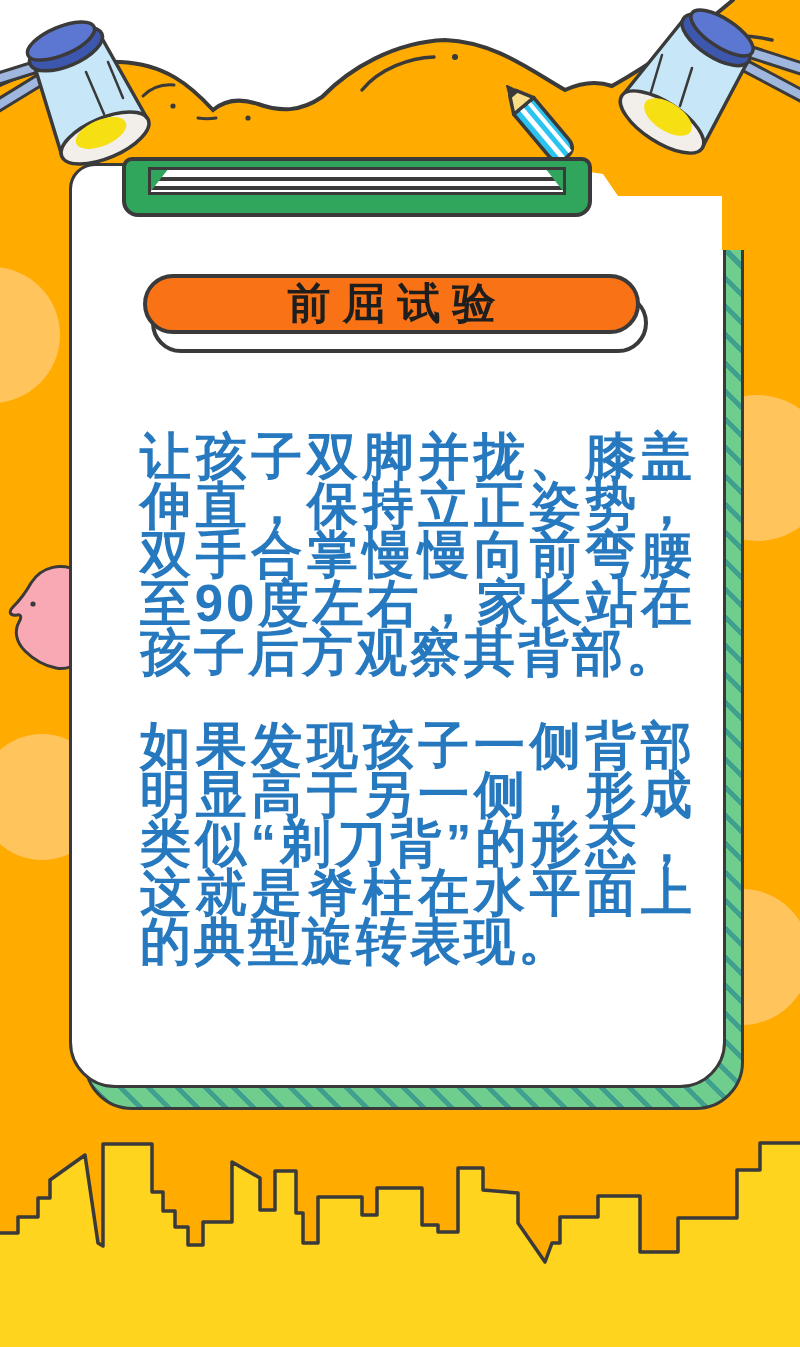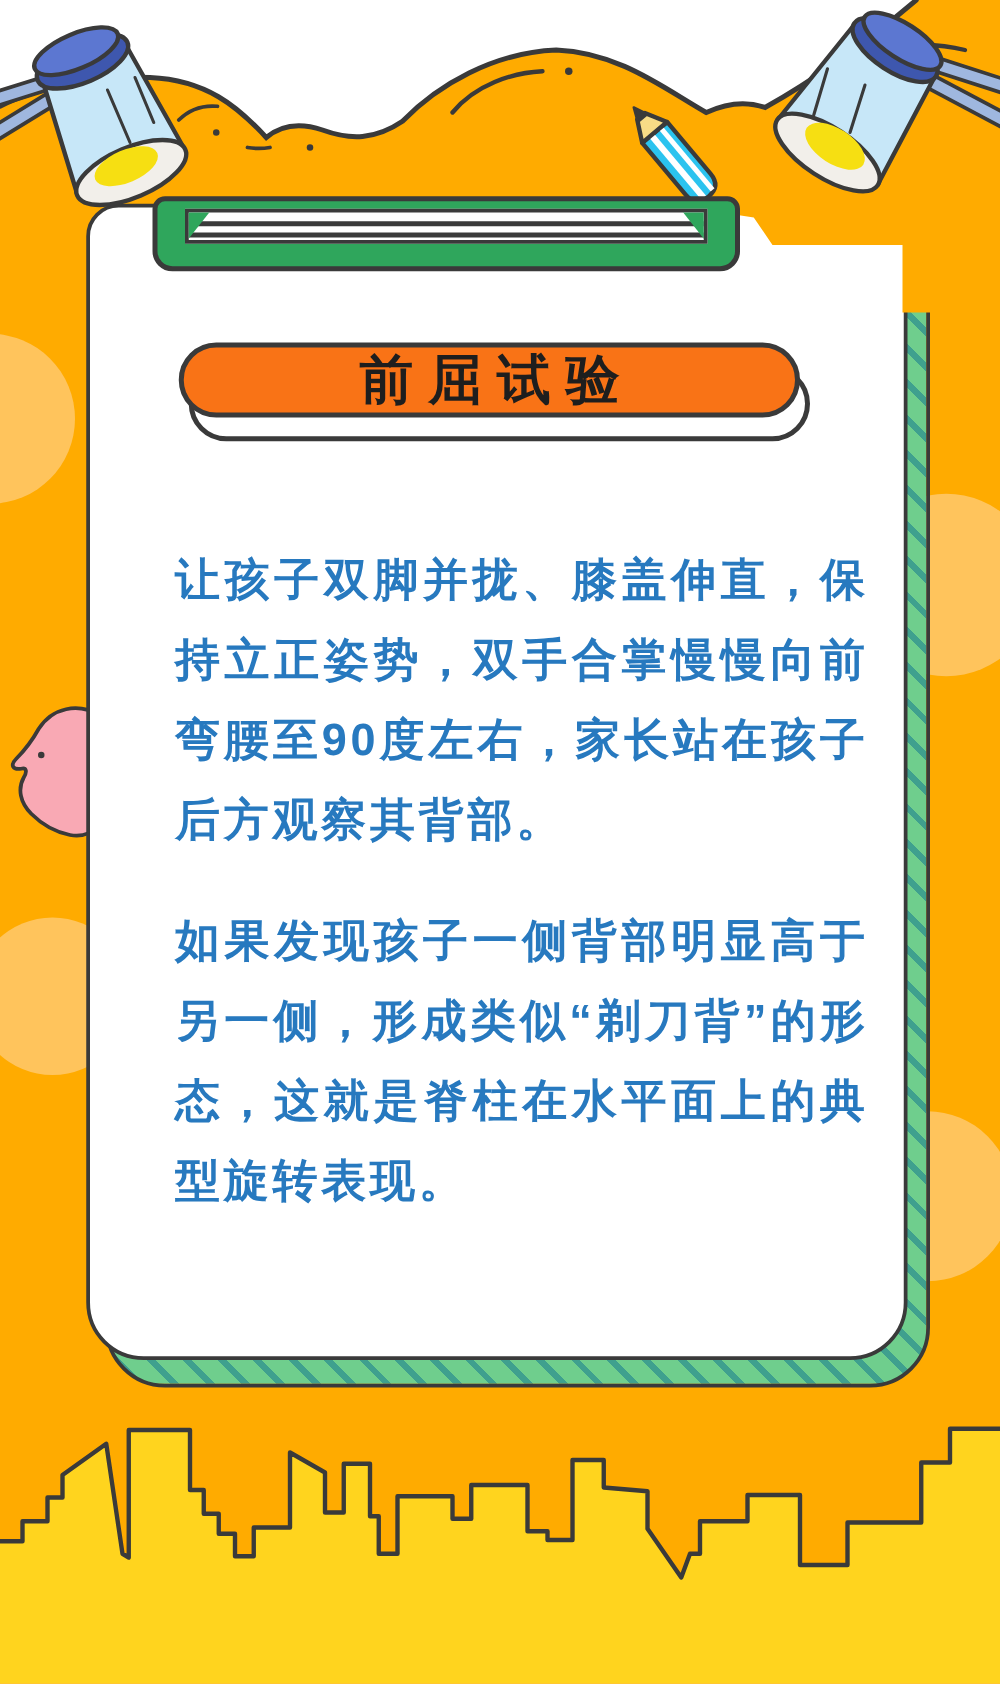--- a/index.html
+++ b/index.html
@@ -59,7 +59,7 @@
   }
   .para {
     position:absolute; left:140px; width:555px; z-index:6;
-    font-size:36px; line-height:64px; font-weight:700;
+    font-size:51px; line-height:49px; font-weight:700;
     color:#2779BF; letter-spacing:3px; text-align:justify;
   }
   #para1 { top:432px; }

